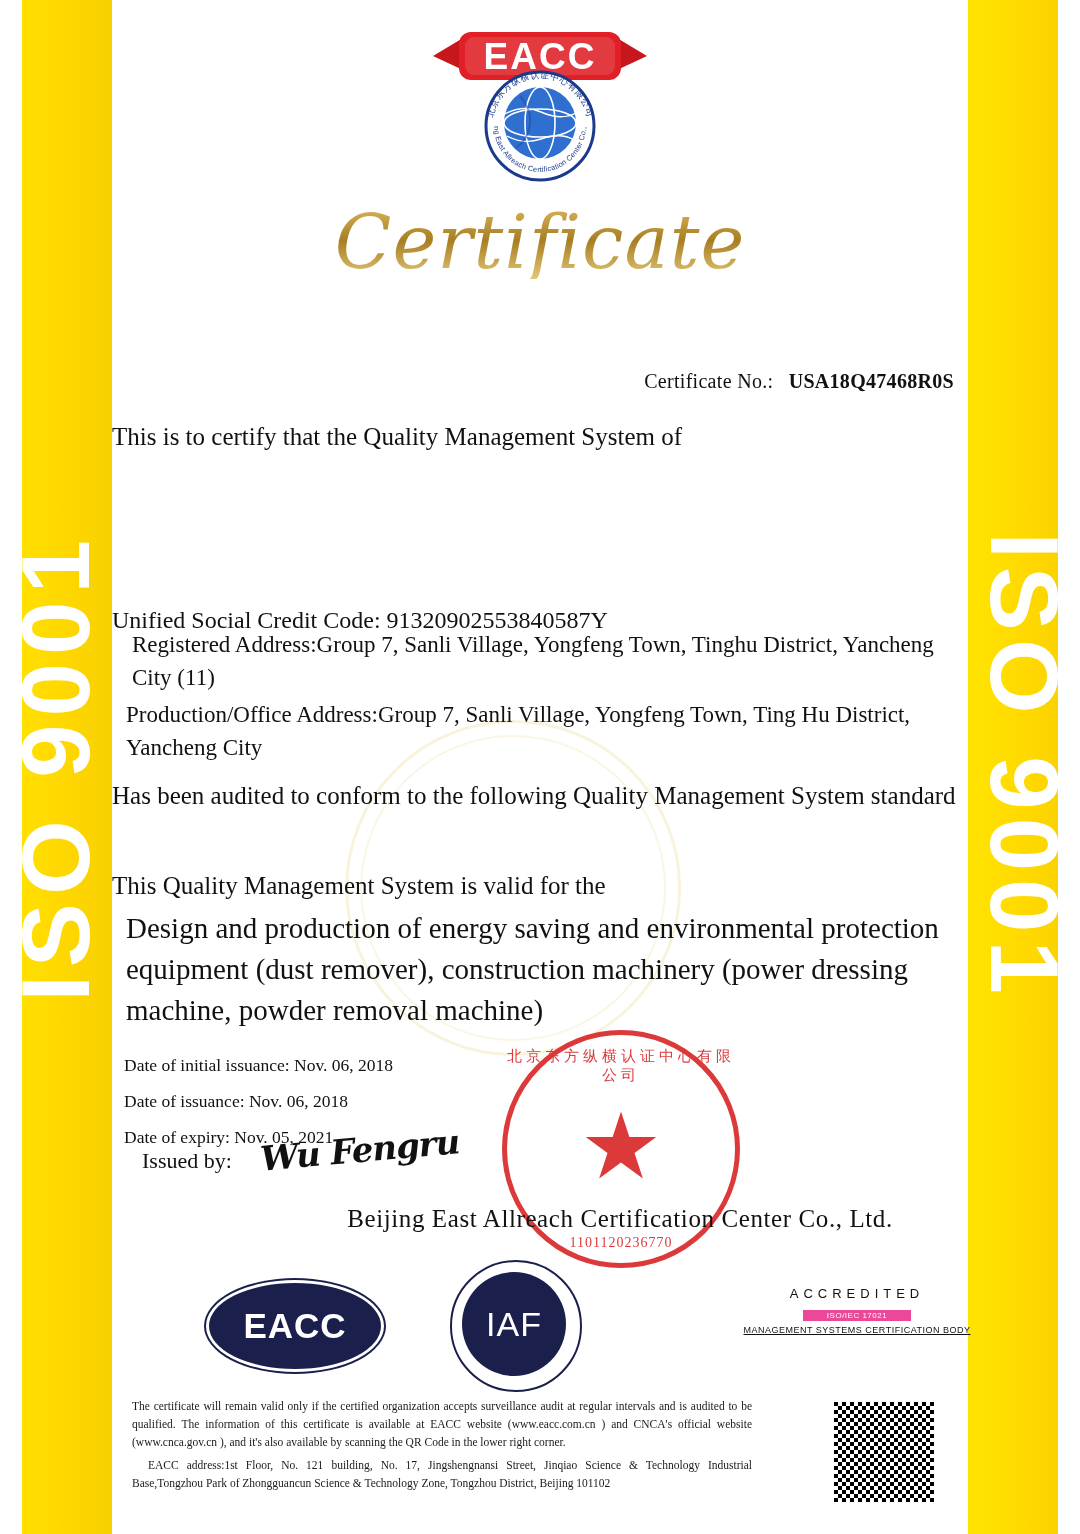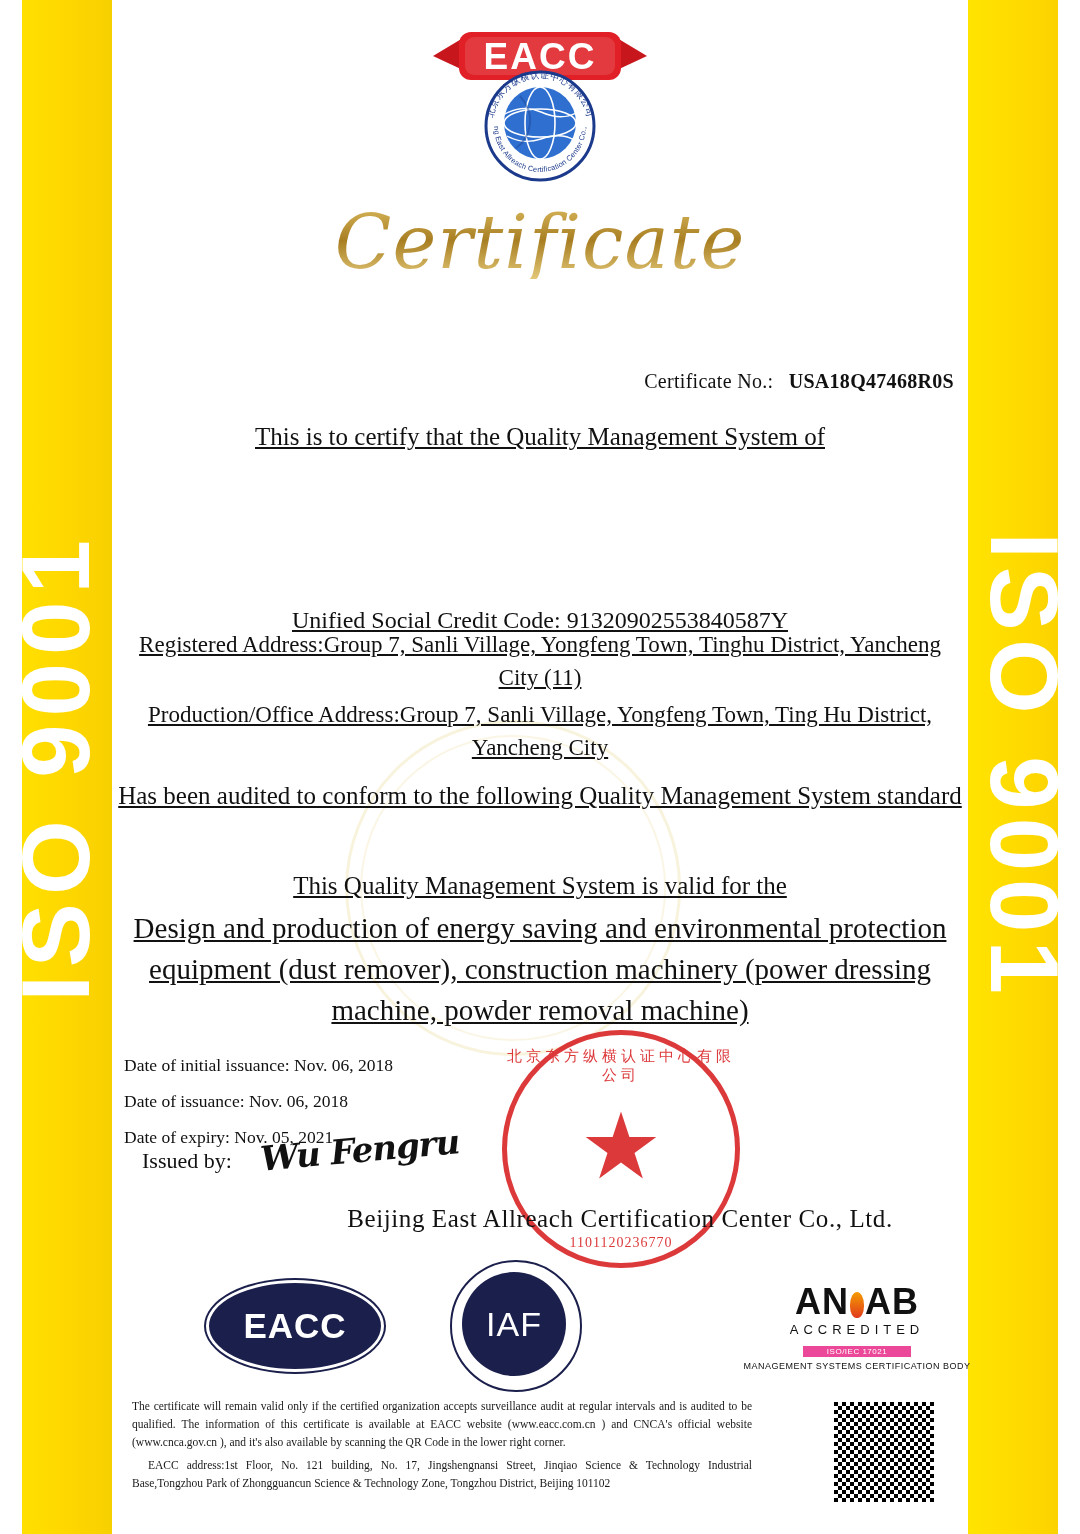--- a/index.html
+++ b/index.html
@@ -137,8 +137,7 @@
   .line-center {
     position: absolute;
     left: 0; right: 0;
-    text-align: center;
-    text-decoration: underline;
+    text-align: left;
   }
 
   .l-certify { top: 423px; font-size: 25px; }

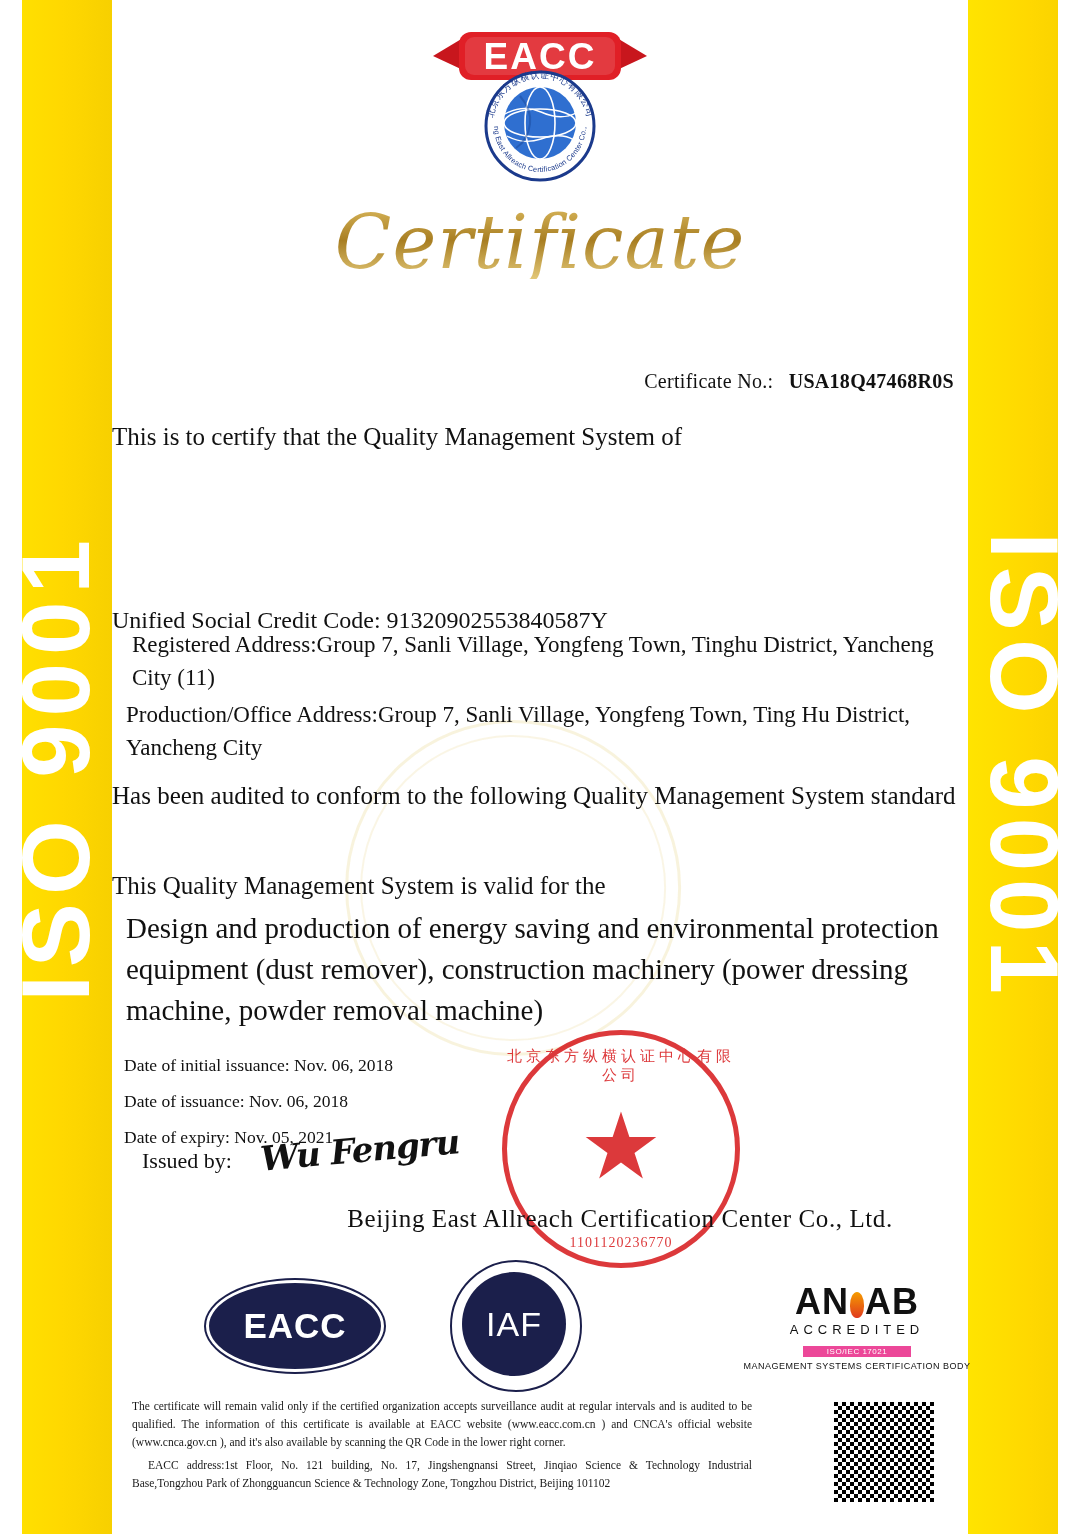--- a/index.html
+++ b/index.html
@@ -468,7 +468,6 @@
       <div class="iaf-ring"></div>
       <div class="iaf-circle">IAF</div>
       <div class="anab">
-        <div class="main">AN<span class="flame"></span>AB</div>
         <div class="sub1">ACCREDITED</div>
         <div class="sub2">ISO/IEC 17021</div>
         <div class="sub3">MANAGEMENT SYSTEMS CERTIFICATION BODY</div>

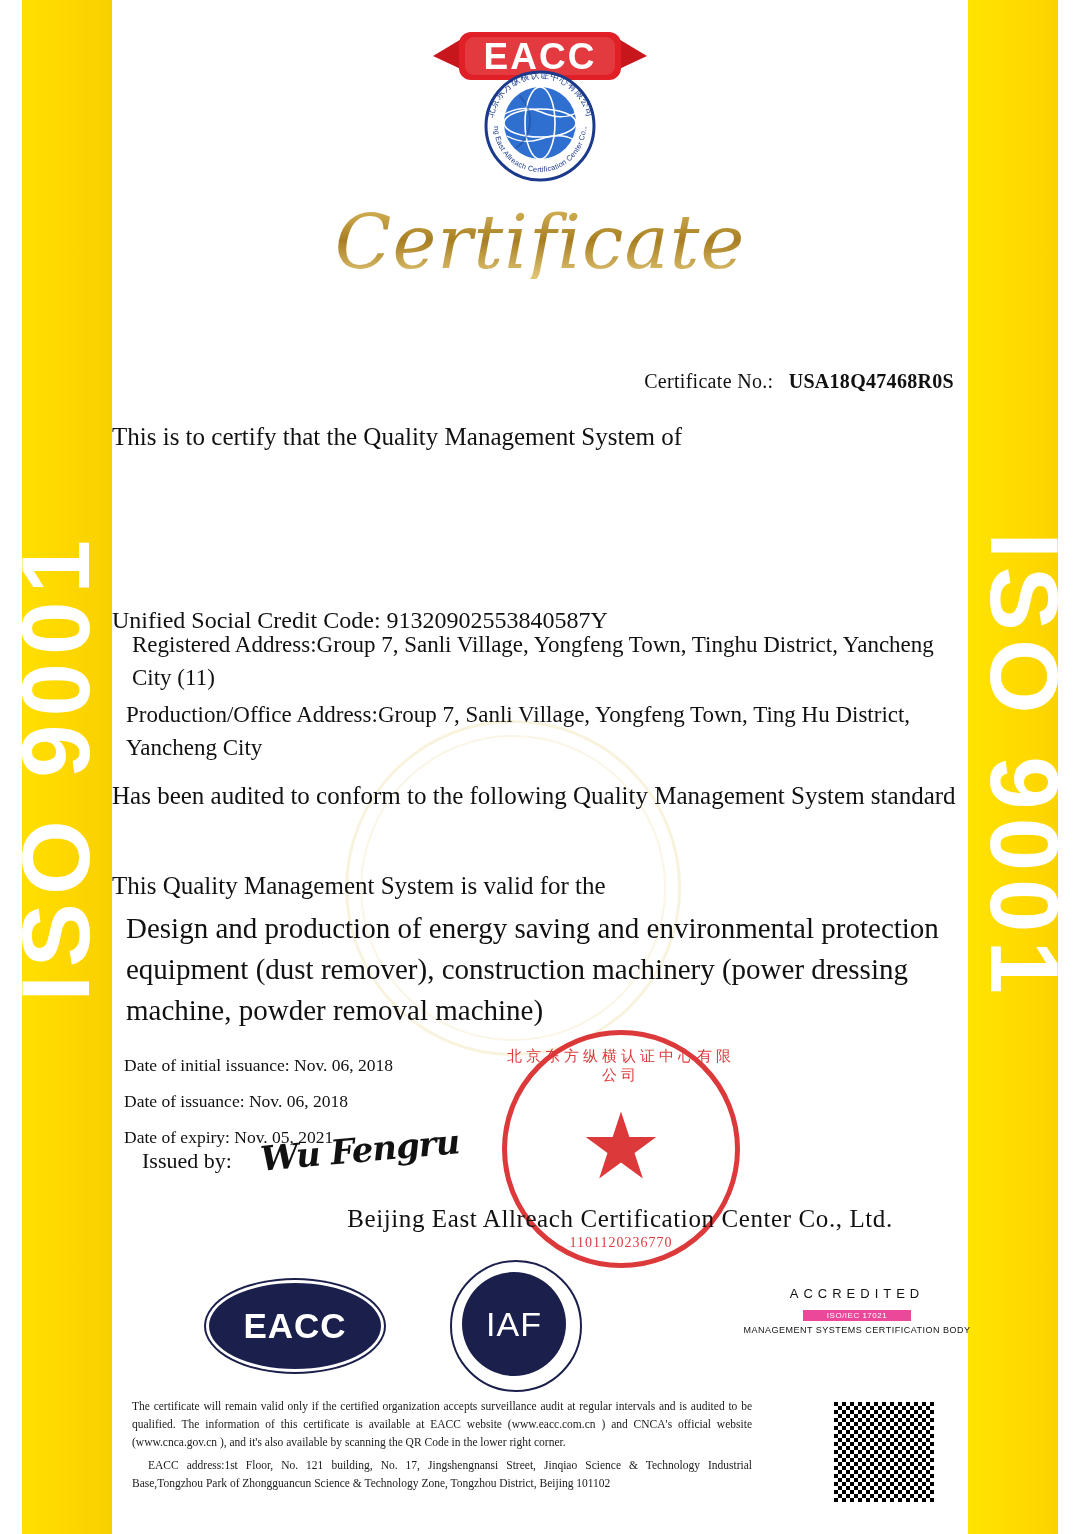--- a/index.html
+++ b/index.html
@@ -355,6 +355,7 @@
     margin-top: 3px;
     color: #111;
     line-height: 1.25;
+    text-decoration: underline;
   }
 
   

